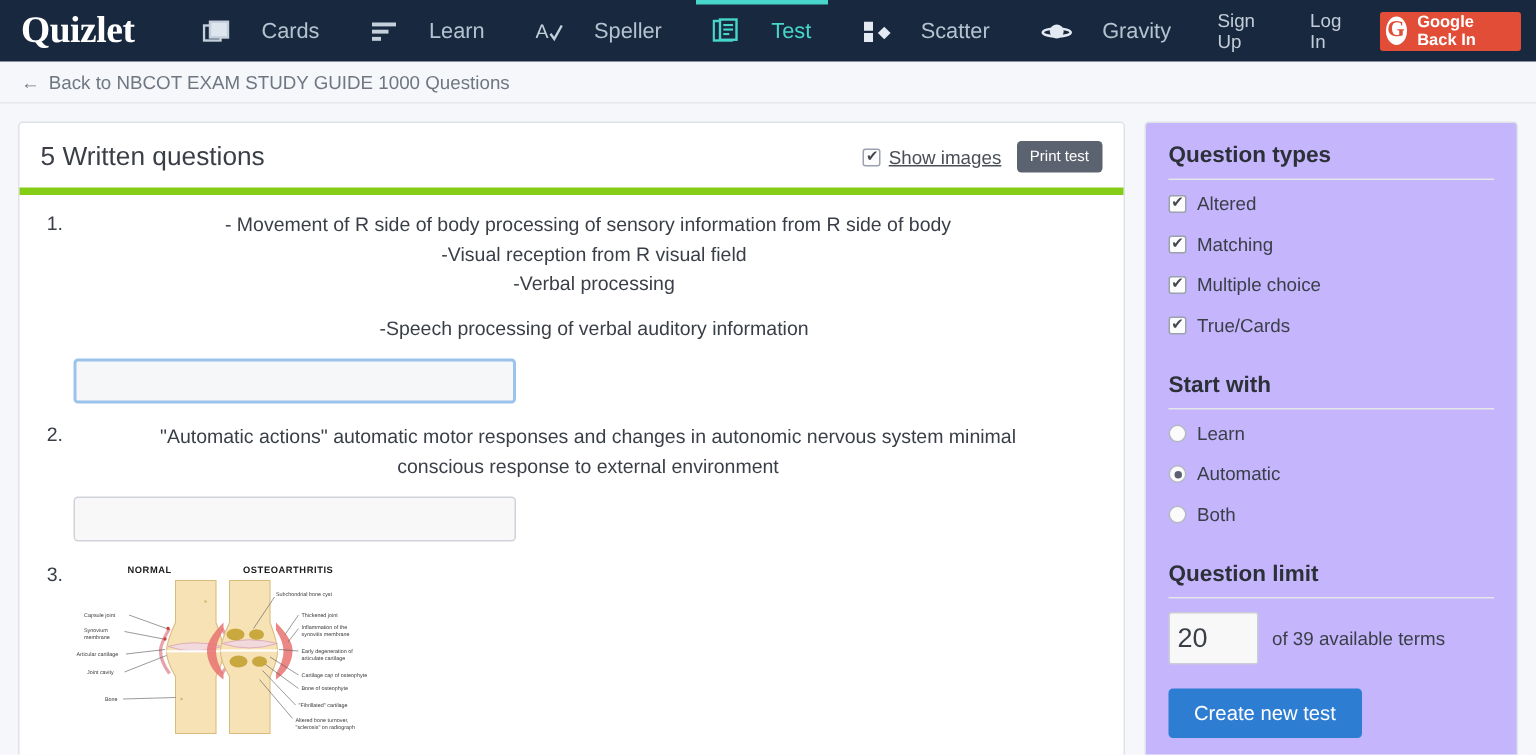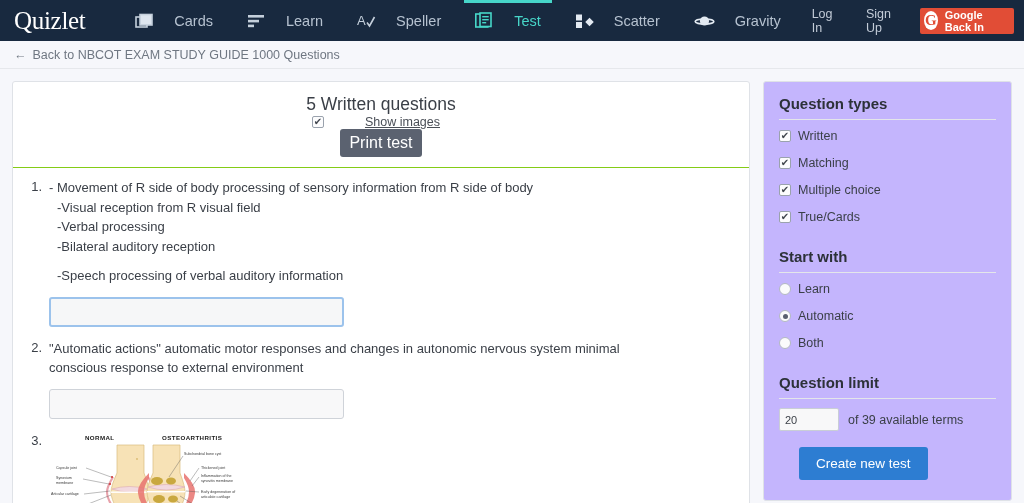--- a/index.html
+++ b/index.html
@@ -25,7 +25,7 @@
     color: #ffffff;
     font-family: "Liberation Serif", serif;
     font-size: 25px;
-    font-weight: normal;
+    font-weight: bold;
     letter-spacing: -0.3px;
     padding: 0 0 0 14px;
     display: flex; align-items: center;

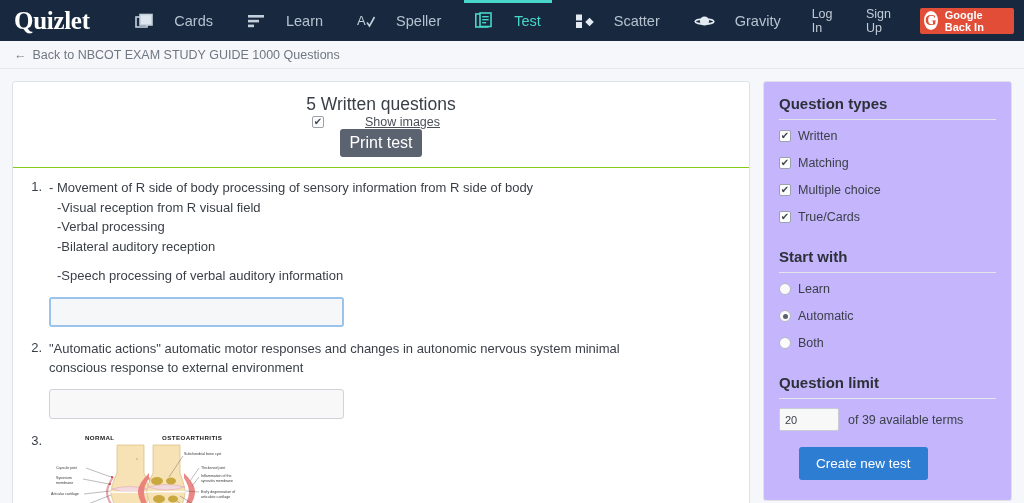--- a/index.html
+++ b/index.html
@@ -334,8 +334,8 @@
   </div>
 
   <div class="nav-right">
+    <a class="nav-link">Sign Up</a>
     <a class="nav-link">Log In</a>
-    <a class="nav-link">Sign Up</a>
     <div class="gbtn">
       <span class="g-circle">G</span>
       <span>Google Back In</span>

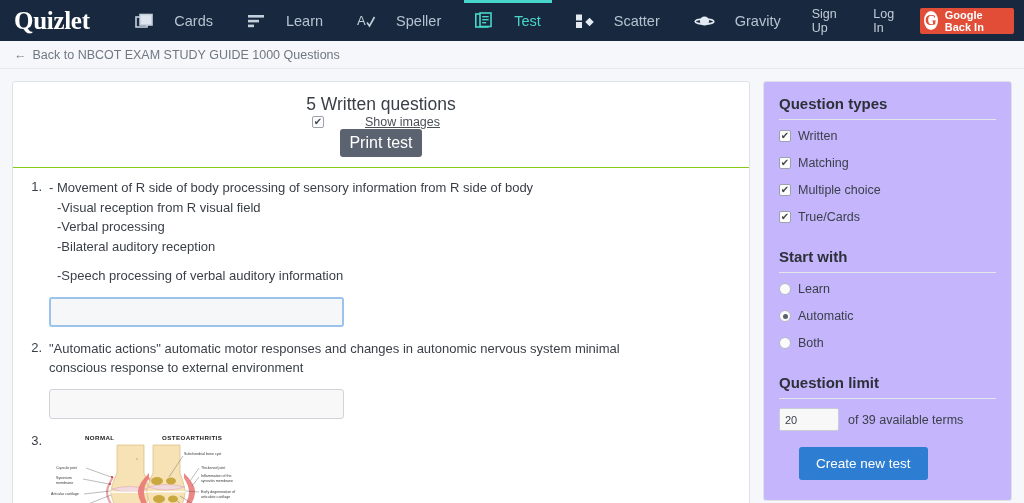--- a/index.html
+++ b/index.html
@@ -108,8 +108,7 @@
   .card-head {
     display: flex; align-items: center;
     padding: 12px 14px 10px 14px;
-    border-bottom: 1px solid #84cc16;
-    flex-direction: column;
+    border-bottom: 5px solid #84cc16;
   }
   .card-title {
     font-size: 17.5px;

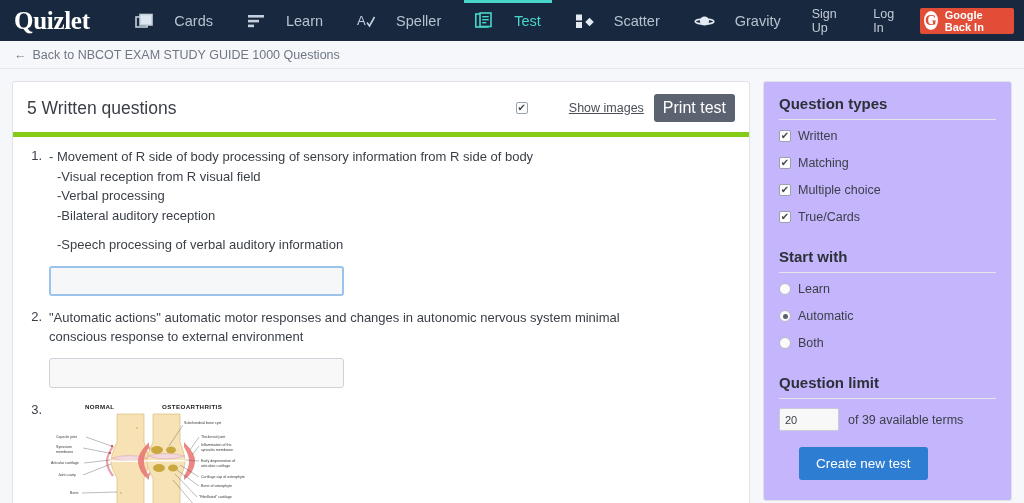--- a/index.html
+++ b/index.html
@@ -122,7 +122,7 @@
     cursor: pointer;
     margin-right: 10px;
   }
-  .showimg .lbl { text-decoration: underline; margin-left: 36px; }
+  .showimg .lbl { text-decoration: underline; }
   .cb {
     width: 12px; height: 12px;
     border: 1px solid #9aa2ad;

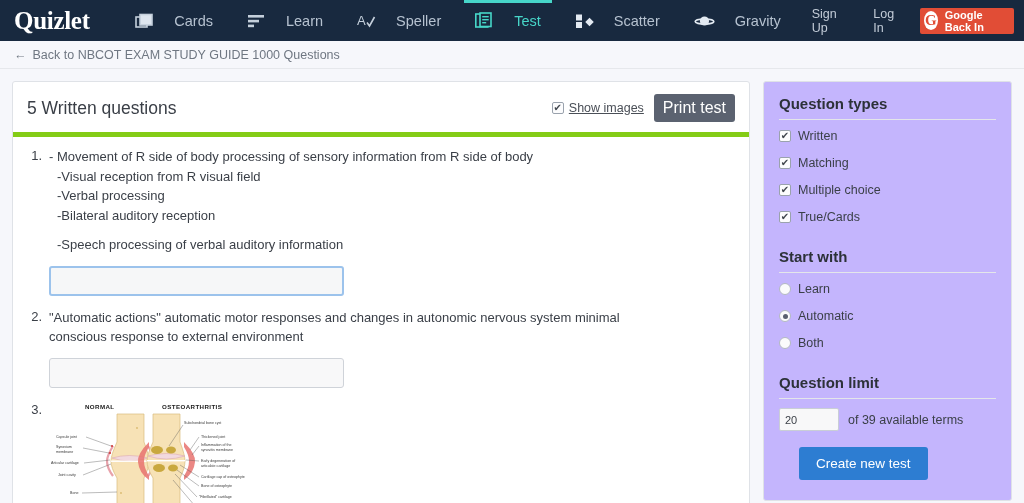--- a/index.html
+++ b/index.html
@@ -134,7 +134,7 @@
   .btn-print {
     background: #5b6270;
     color: #ffffff;
-    font-size: 16px;
+    font-size: 10px;
     border: none; border-radius: 3px;
     padding: 5px 9px;
     cursor: pointer;

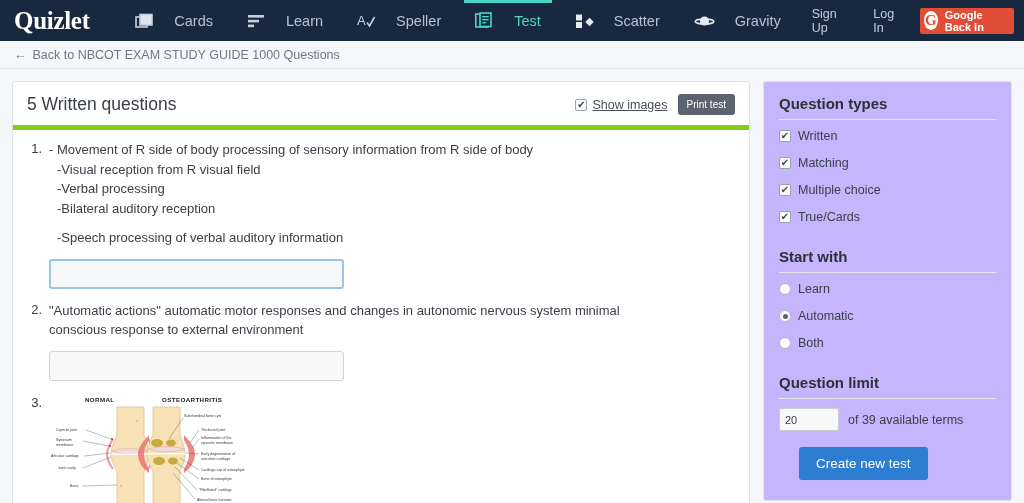--- a/index.html
+++ b/index.html
@@ -475,7 +475,7 @@
 
     <label class="opt">
       <span class="cb">✔</span>
-      <span>Written</span>
+      <span>Altered</span>
     </label>
     <label class="opt">
       <span class="cb">✔</span>

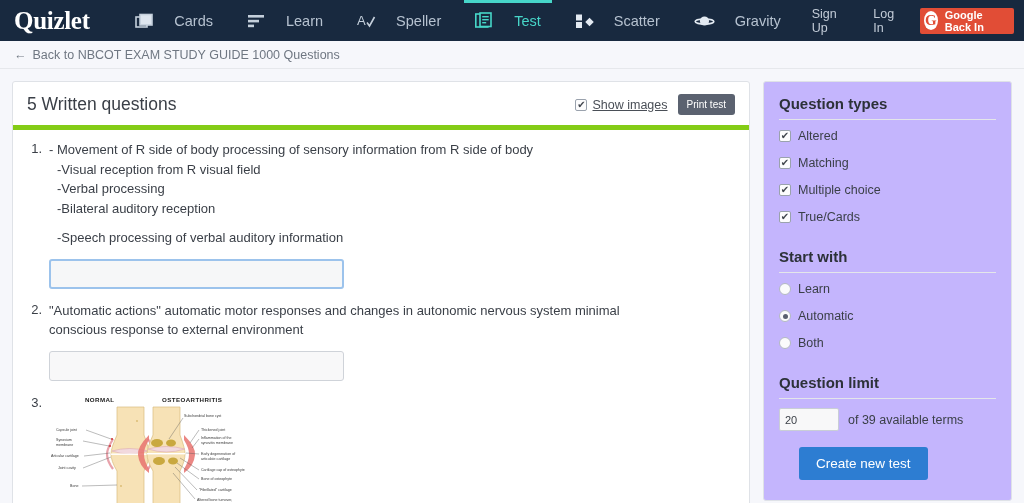--- a/index.html
+++ b/index.html
@@ -162,6 +162,7 @@
     font-size: 13px;
     line-height: 19.5px;
     color: #3a3f47;
+    text-align: center;
   }
   .ans-input {
     display: block;

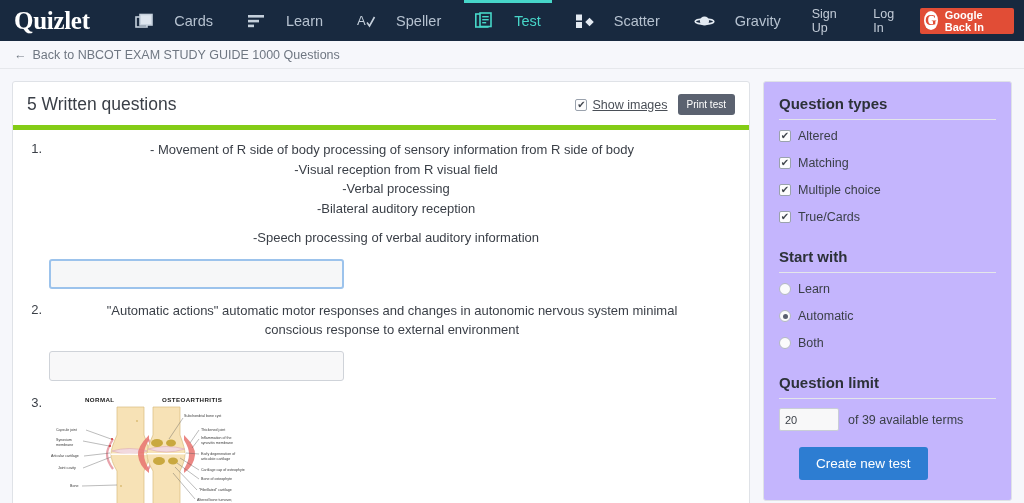--- a/index.html
+++ b/index.html
@@ -371,7 +371,6 @@
           <div class="q-line">- Movement of R side of body processing of sensory information from R side of body</div>
           <div class="q-line" style="padding-left:8px;">-Visual reception from R visual field</div>
           <div class="q-line" style="padding-left:8px;">-Verbal processing</div>
-          <div class="q-line" style="padding-left:8px;">-Bilateral auditory reception</div>
           <div class="q-line" style="padding-left:8px;margin-top:10px;">-Speech processing of verbal auditory information</div>
           <input class="ans-input focused" placeholder="" style="">
         </div>

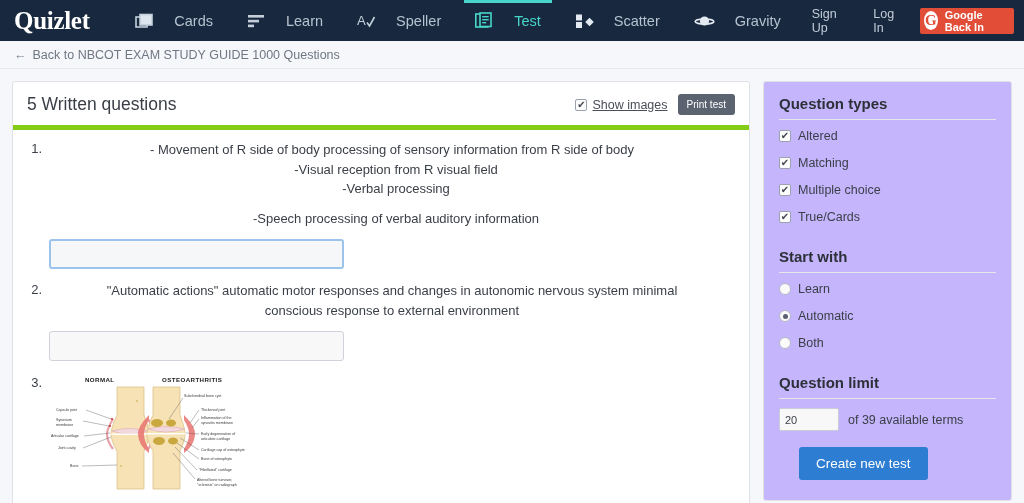--- a/index.html
+++ b/index.html
@@ -236,12 +236,12 @@
     margin-bottom: 16px;
   }
   .limit-input {
-    width: 60px; height: 23px;
+    width: 60px; height: 35px;
     border: 1px solid #c9ced6;
     background: #f8f8f9;
     border-radius: 2px;
     font-family: "Liberation Sans", sans-serif;
-    font-size: 11px;
+    font-size: 18px;
     padding: 0 5px;
     color: #3a3f47;
     outline: none;

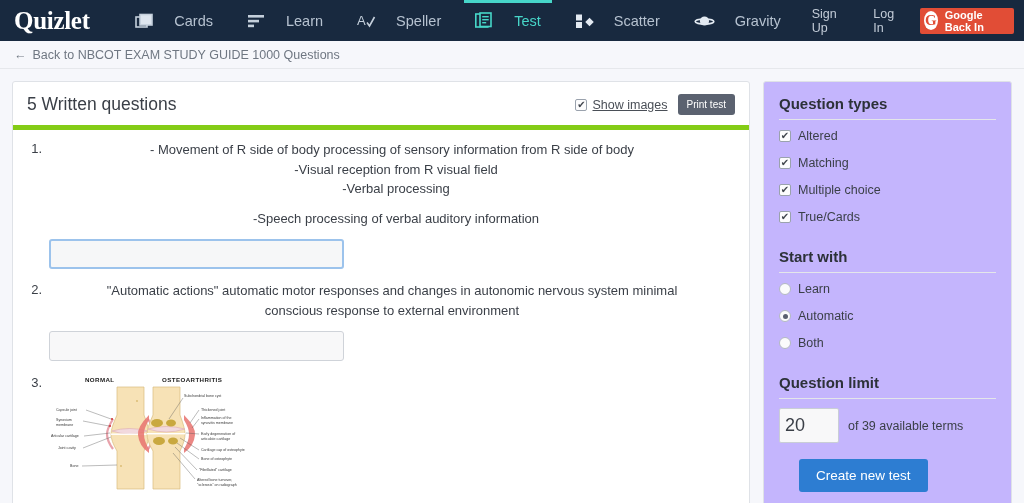--- a/index.html
+++ b/index.html
@@ -256,7 +256,6 @@
     padding: 9px 17px;
     cursor: pointer;
     font-family: "Liberation Sans", sans-serif;
-    margin-left: 20px;
   }
 </style>
 </head>

